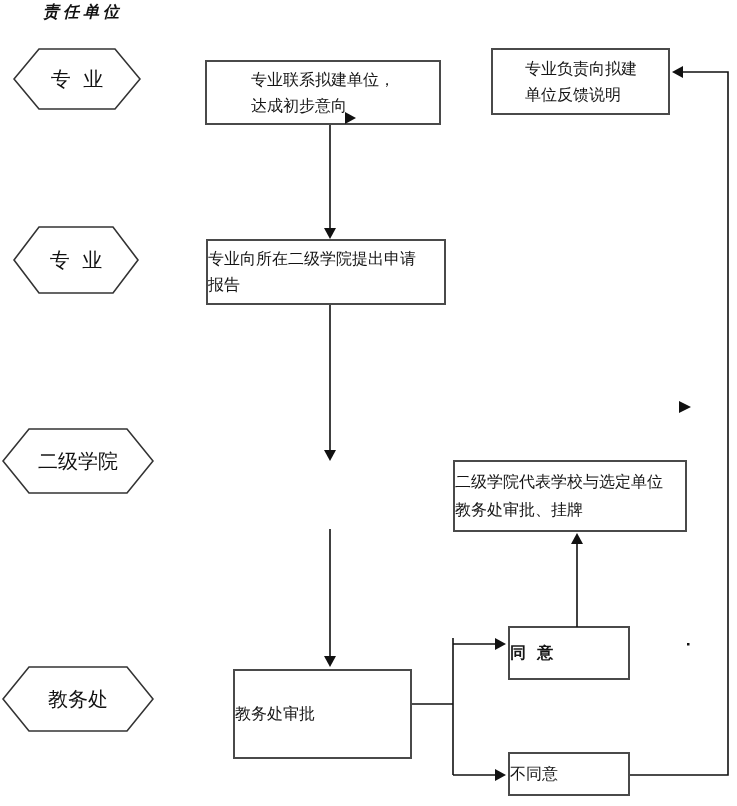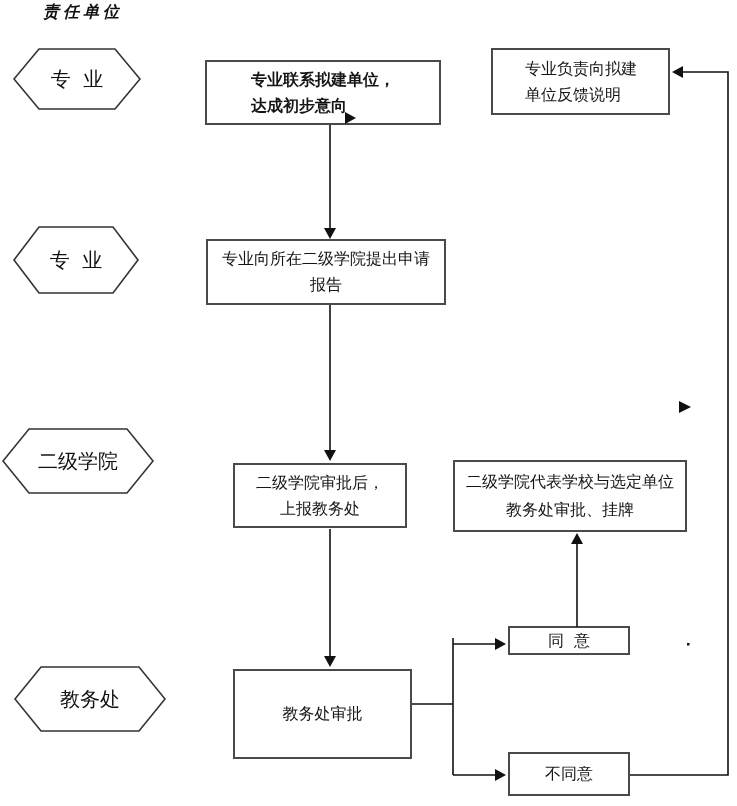--- a/index.html
+++ b/index.html
@@ -63,7 +63,7 @@
     <div class="hex-label">教务处</div>
   </div>
 
-  <div class="node align-left" style="left:205px;top:60px;width:236px;height:65px;padding-left:44px;font-weight:bold;">
+  <div class="node align-left" style="left:205px;top:60px;width:236px;height:65px;padding-left:44px;">
     <div class="tline">专业联系拟建单位，</div>
     <div class="tline">达成初步意向</div>
   </div>

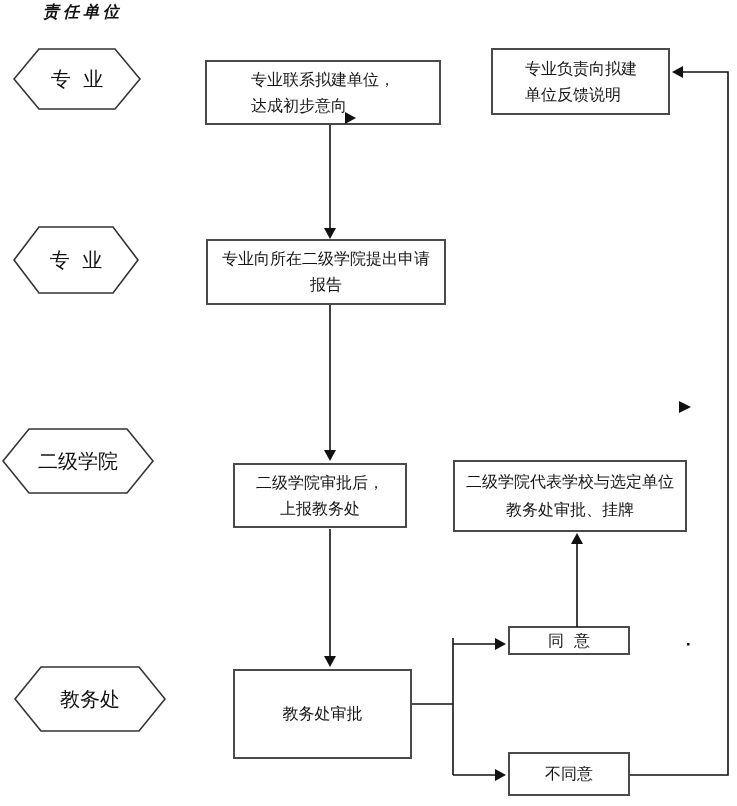--- a/index.html
+++ b/index.html
@@ -19,7 +19,7 @@
   }
   .node{
     position:absolute;box-sizing:border-box;border:2px solid #4a4a4a;background:#fff;
-    display:flex;flex-direction:column;justify-content:center;align-items:center;
+    display:flex;flex-direction:column;justify-content:center;
     font-size:16px;line-height:26px;color:#151515;z-index:1;
   }
   .node .tline{white-space:pre;}

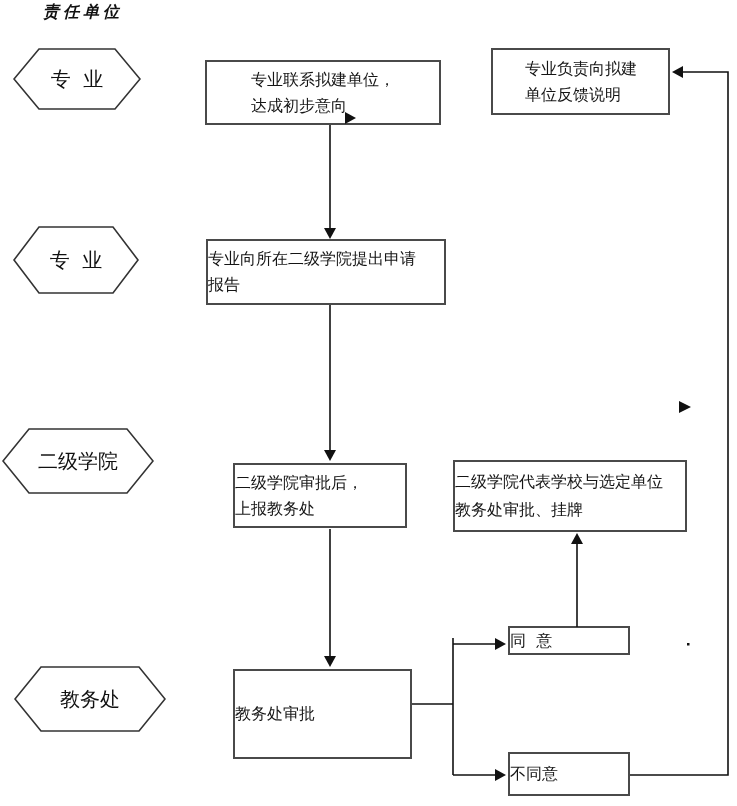--- a/index.html
+++ b/index.html
@@ -78,10 +78,6 @@
     <div class="tline">报告</div>
   </div>
 
-  <div class="node" style="left:233px;top:463px;width:174px;height:65px;">
-    <div class="tline">二级学院审批后，</div>
-    <div class="tline">上报教务处</div>
-  </div>
 
   <div class="node" style="left:453px;top:460px;width:234px;height:72px;line-height:28px;">
     <div class="tline">二级学院代表学校与选定单位</div>

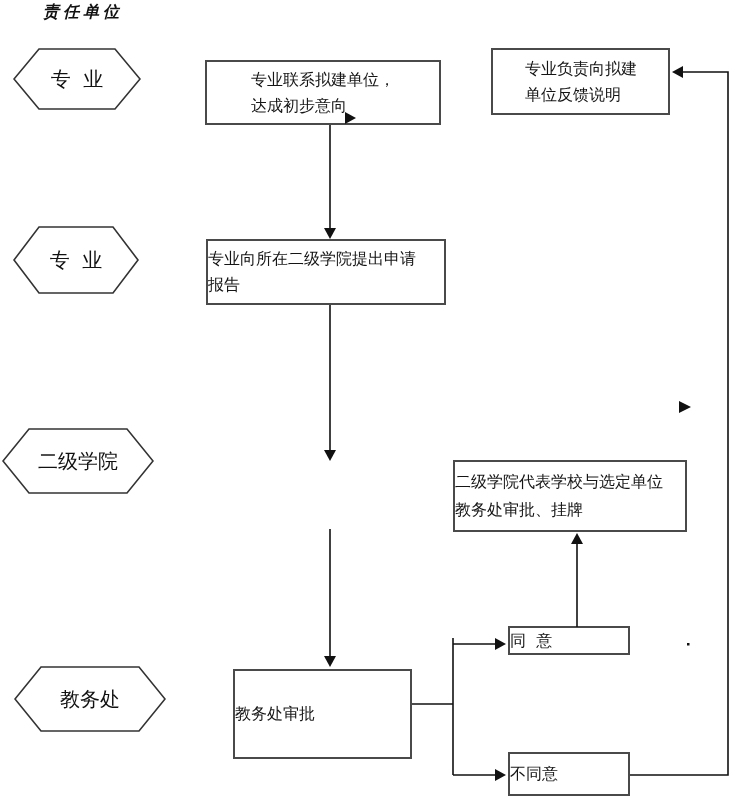--- a/index.html
+++ b/index.html
@@ -88,7 +88,7 @@
     <div class="tline">教务处审批</div>
   </div>
 
-  <div class="node" style="left:508px;top:626px;width:122px;height:29px;">
+  <div class="node" style="left:508px;top:626px;width:122px;height:54px;font-weight:bold;">
     <div class="tline">同  意</div>
   </div>
 

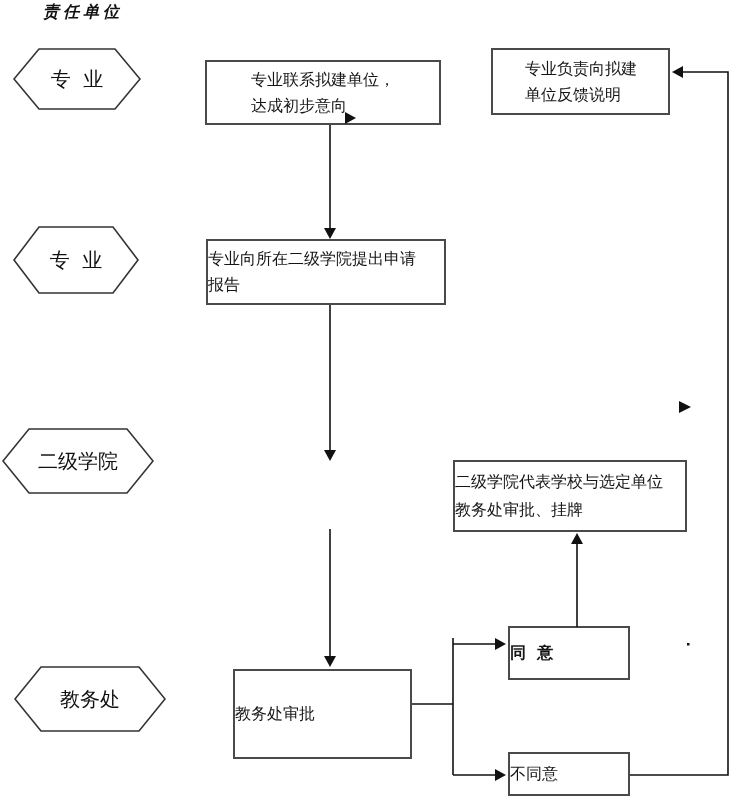--- a/index.html
+++ b/index.html
@@ -56,7 +56,7 @@
     <div class="hex-label">二级学院</div>
   </div>
 
-  <div class="hex" style="left:14px;top:666px;width:152px;height:66px;">
+  <div class="hex" style="left:2px;top:666px;width:152px;height:66px;">
     <svg width="152" height="66">
       <polygon points="27,1 125,1 151,33 125,65 27,65 1,33" fill="#ffffff" stroke="#333333" stroke-width="1.6"></polygon>
     </svg>

